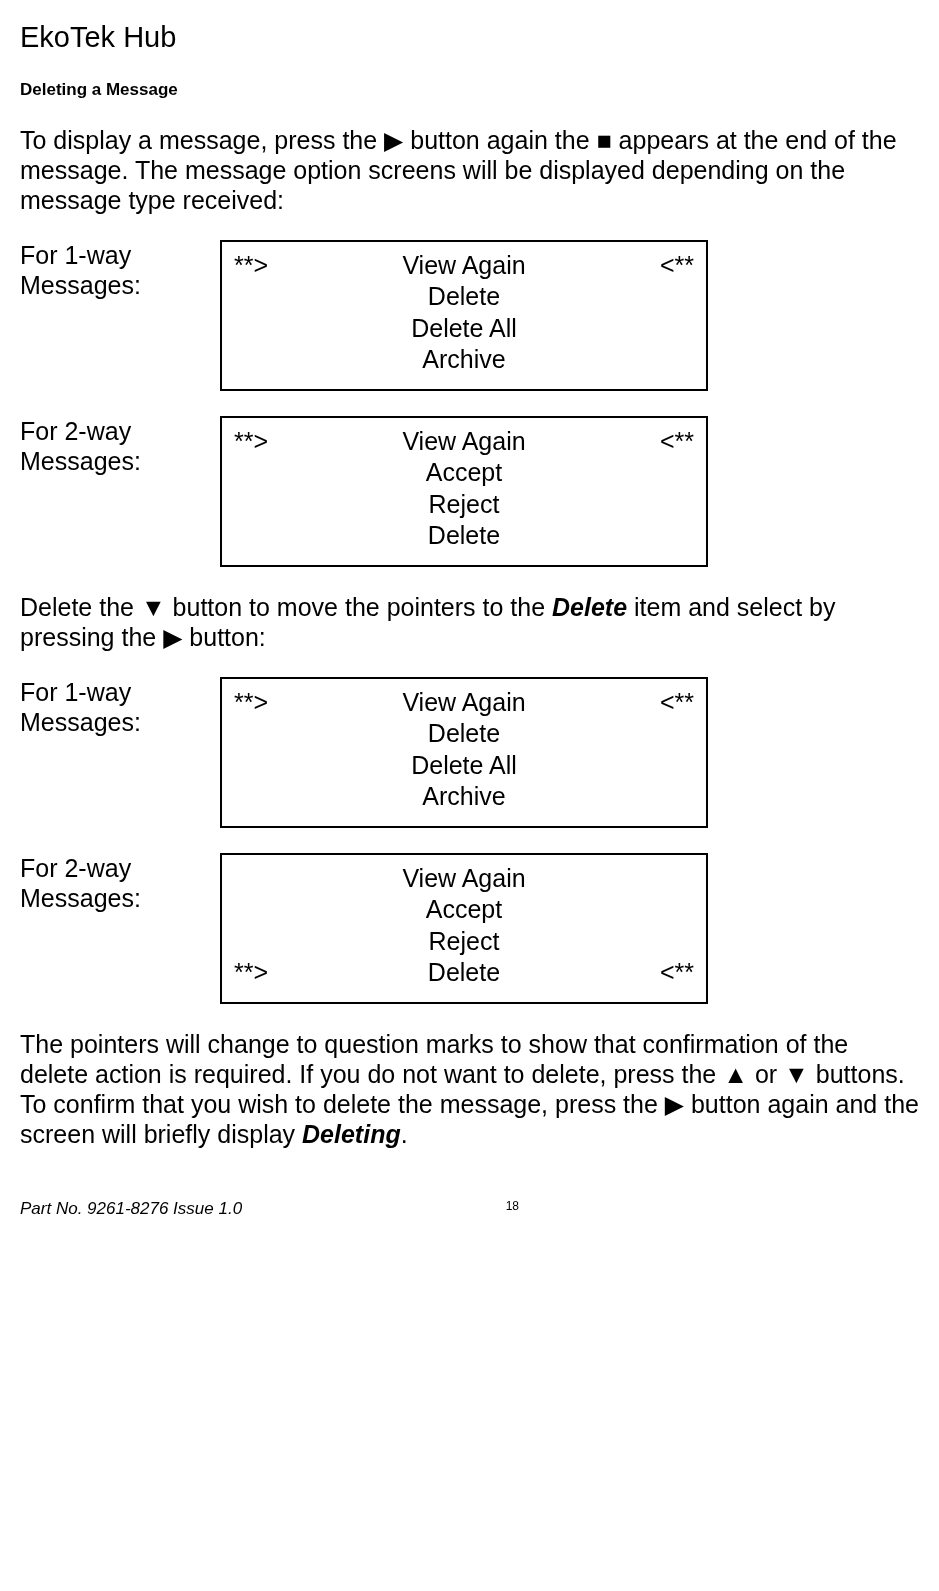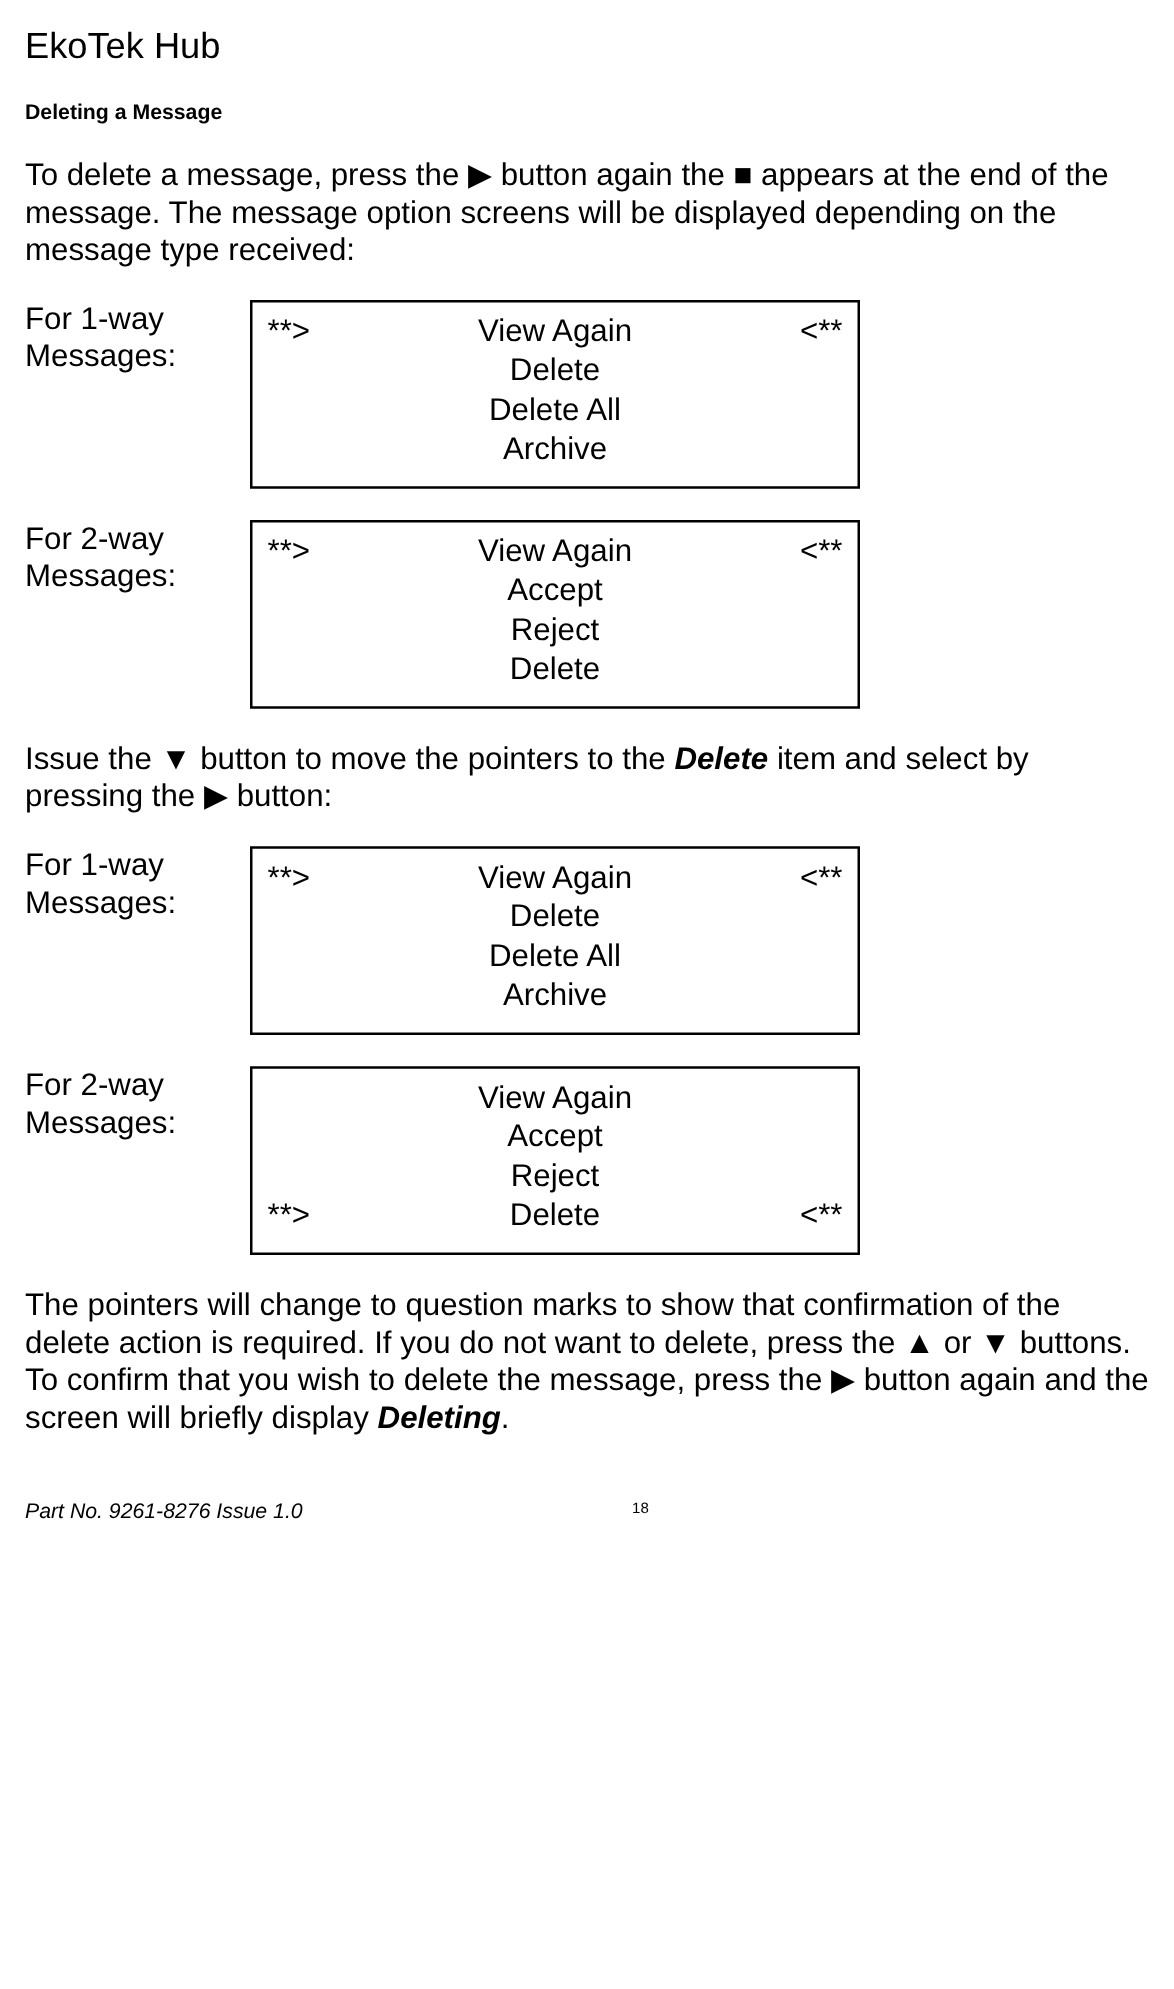--- a/index.html
+++ b/index.html
@@ -73,7 +73,7 @@
 <div class="section-heading">Deleting a Message</div>
 
 <div class="para">
-  <span>To delete a message, press the </span><span class="tri">▶</span><span> button again the </span><span class="tri">■</span><span> appears at the end of the message.  The message option screens will be displayed depending on the message type received:</span>
+  <span>To display a message, press the </span><span class="tri">▶</span><span> button again the </span><span class="tri">■</span><span> appears at the end of the message.  The message option screens will be displayed depending on the message type received:</span>
 </div>
 
 <div class="row">

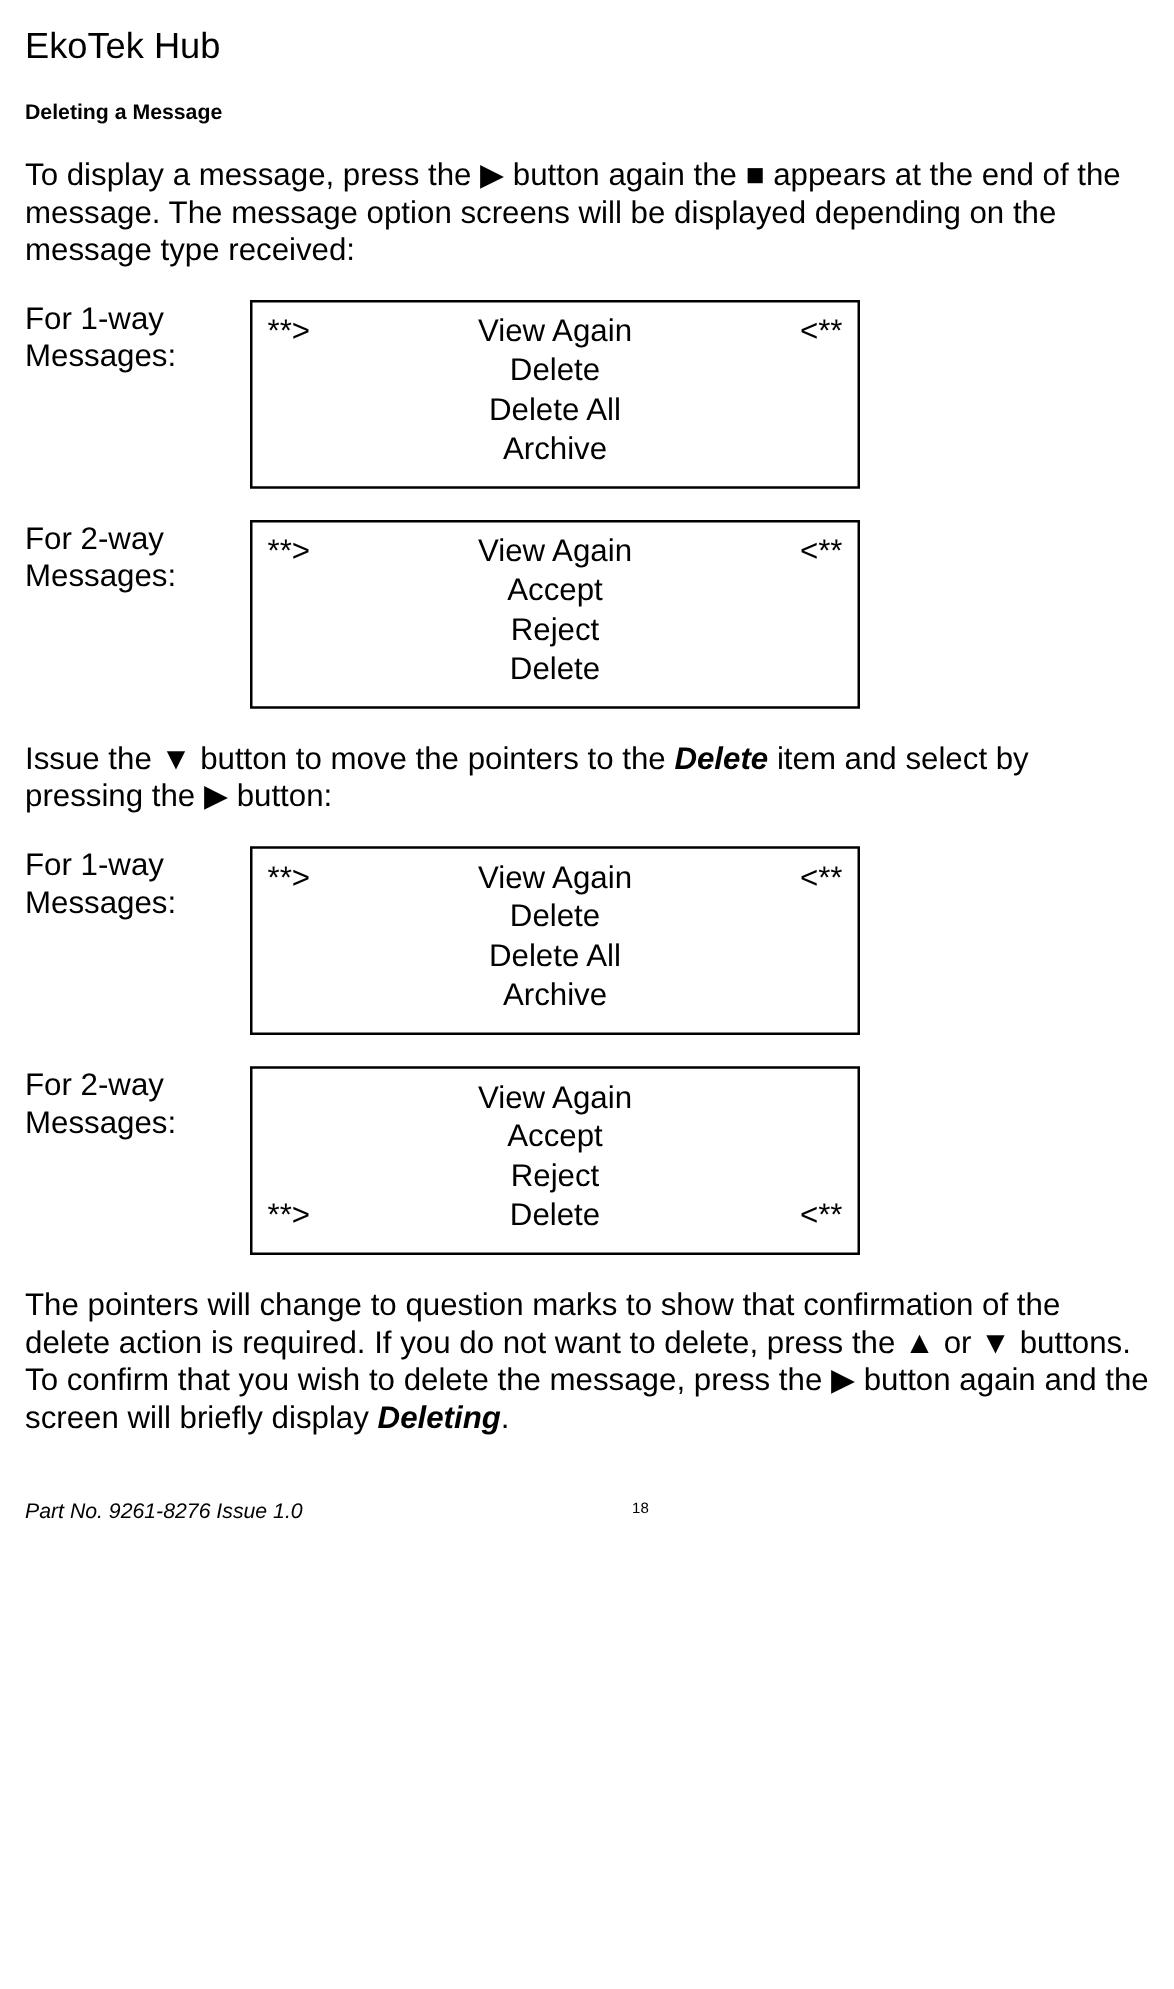--- a/index.html
+++ b/index.html
@@ -27,6 +27,7 @@
       display: flex;
       align-items: flex-start;
       margin-bottom: 25px;
+      gap: 20px;
     }
     .row-label {
       width: 180px;

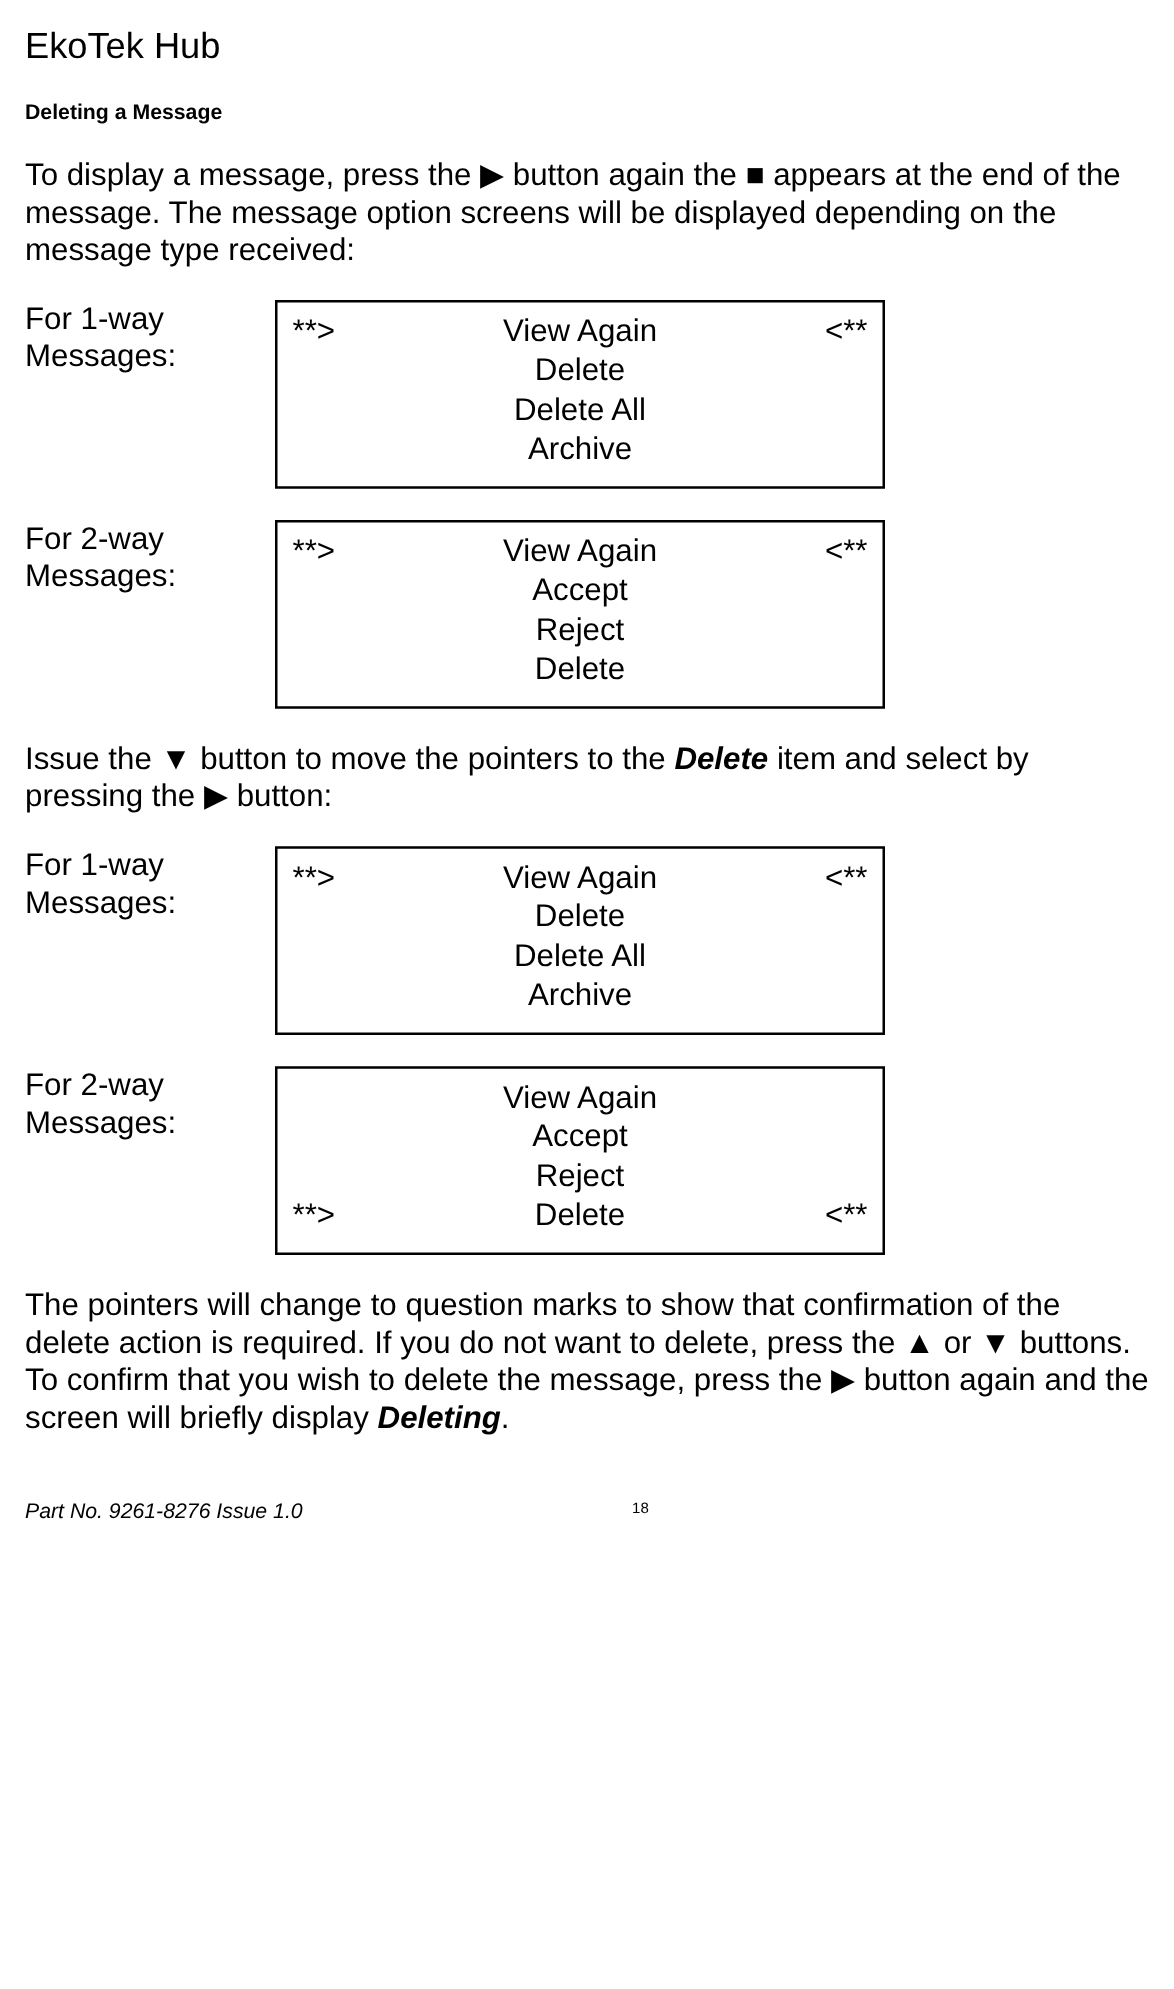--- a/index.html
+++ b/index.html
@@ -98,7 +98,7 @@
 </div>
 
 <div class="para">
-  <span>Issue the </span><span class="tri">▼</span><span> button to move the pointers to the </span><span class="bold-italic">Delete</span><span> item and select by pressing the </span><span class="tri">▶</span><span> button:</span>
+  <span>Delete the </span><span class="tri">▼</span><span> button to move the pointers to the </span><span class="bold-italic">Delete</span><span> item and select by pressing the </span><span class="tri">▶</span><span> button:</span>
 </div>
 
 <div class="row">

